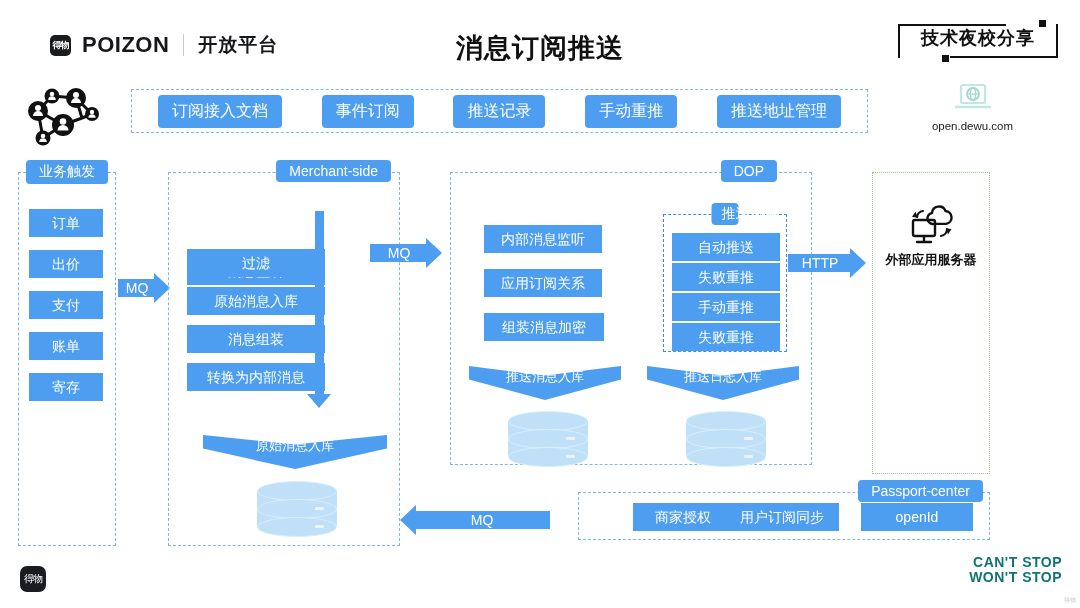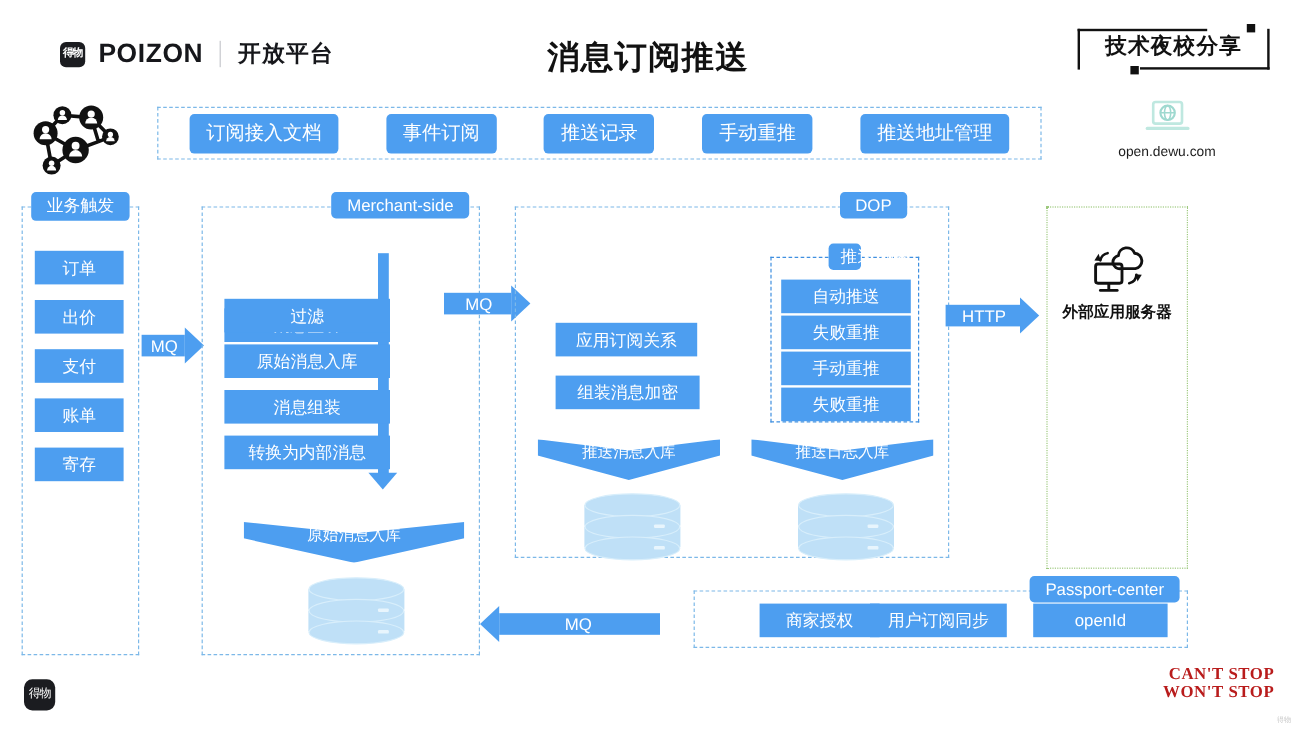--- a/index.html
+++ b/index.html
@@ -82,7 +82,7 @@
   }
 
   
-  #panel-dop { left: 429px; top: 172px; width: 362px; height: 293px; }
+  #panel-dop { left: 450px; top: 172px; width: 362px; height: 293px; }
   #panel-dop .panel-title { right: 34px; }
   #panel-strategy { position: absolute; left: 212px; top: 41px; width: 124px; height: 138px; border: 1.6px dashed #3f8fe0; }
   #panel-strategy .panel-title { left: 50%; transform: translateX(-50%); top: -12px; padding: 2px 10px; }

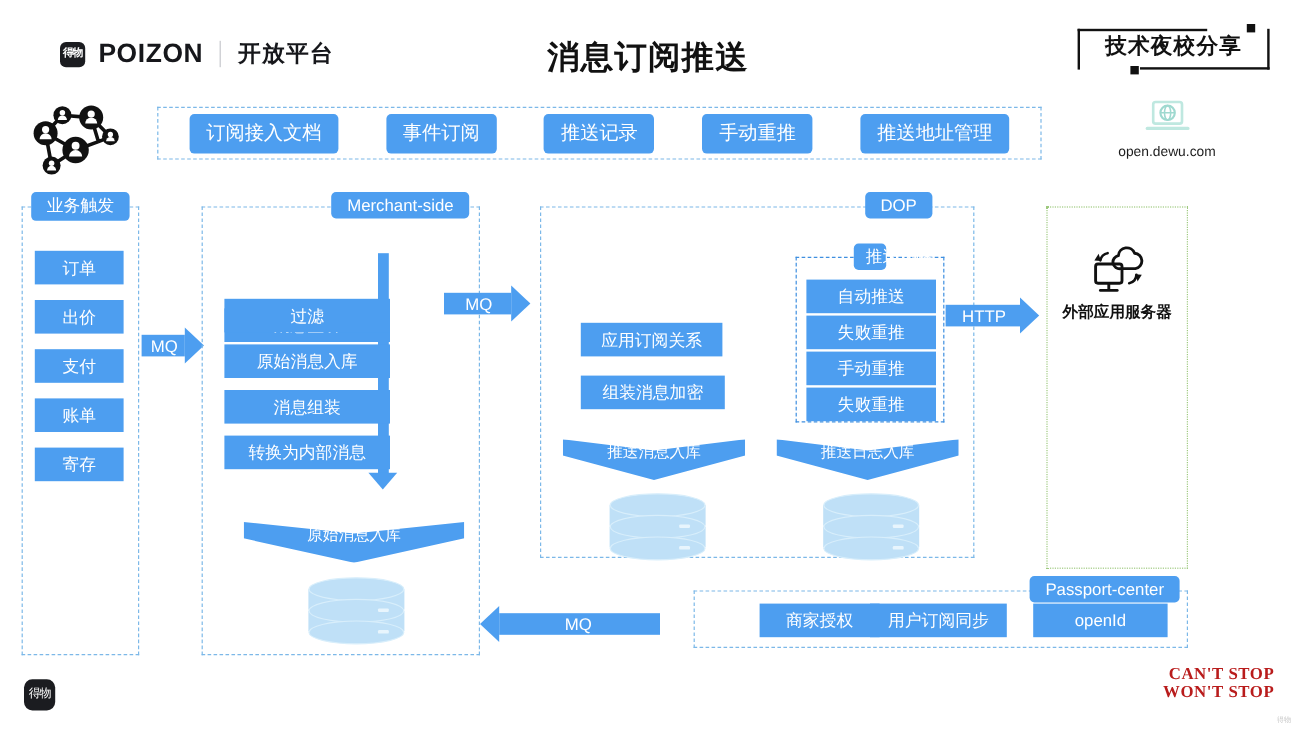--- a/index.html
+++ b/index.html
@@ -267,6 +267,7 @@
 <div id="panel-dop" class="panel">
   <div class="panel-title">DOP</div>
 
+  <div class="chip" style="left:33px; top:52px;  width:118px;">内部消息监听</div>
   <div class="chip" style="left:33px; top:96px;  width:118px;">应用订阅关系</div>
   <div class="chip" style="left:33px; top:140px; width:120px;">组装消息加密</div>
 

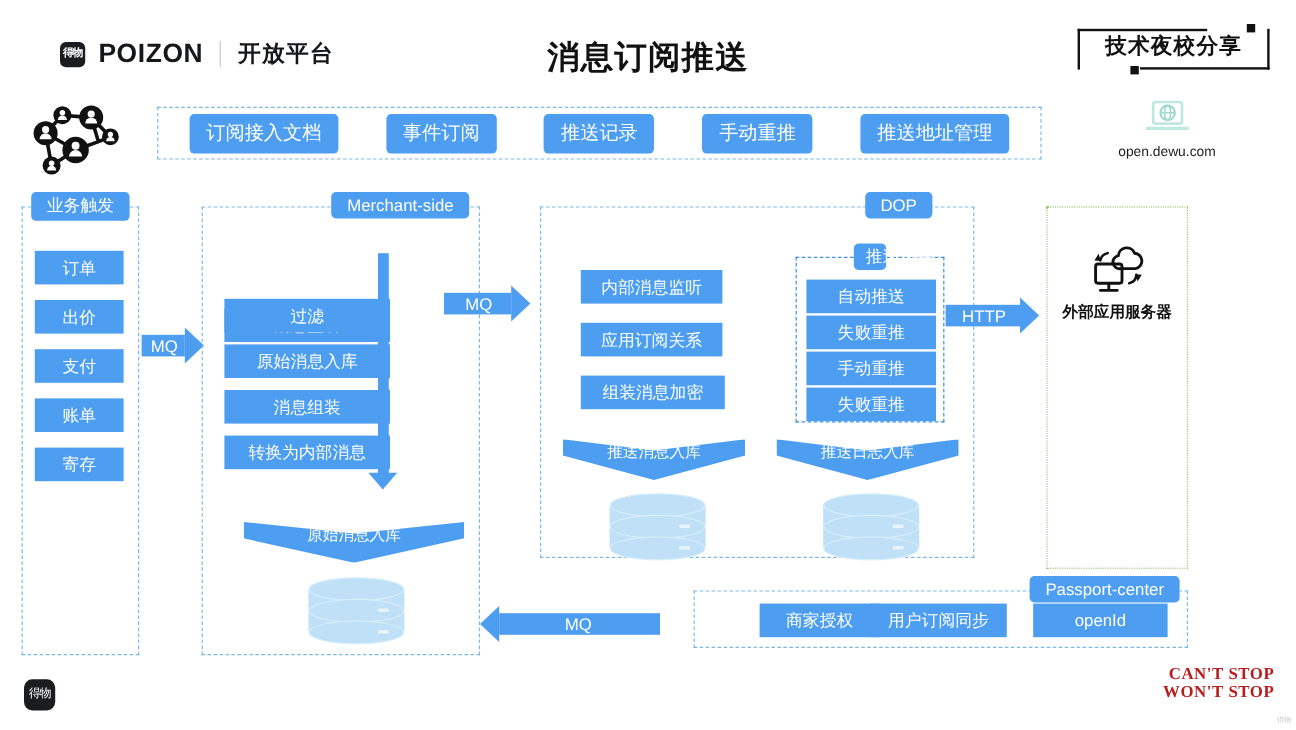--- a/index.html
+++ b/index.html
@@ -136,9 +136,9 @@
   }
   #slogan {
     right: 18px; bottom: 22px; text-align: right;
-    font-size: 14px; font-weight: bold; color: #b91c1c;
+    font-size: 14px; font-weight: bold; color: #0f766e;
     letter-spacing: 0.5px; line-height: 1.12;
-    font-family: Liberation Serif, serif;
+    font-family: Liberation Sans, sans-serif;
   }
   #corner-mark { right: 4px; bottom: 3px; font-size: 6px; color: #c9c9c9; }
 </style>

